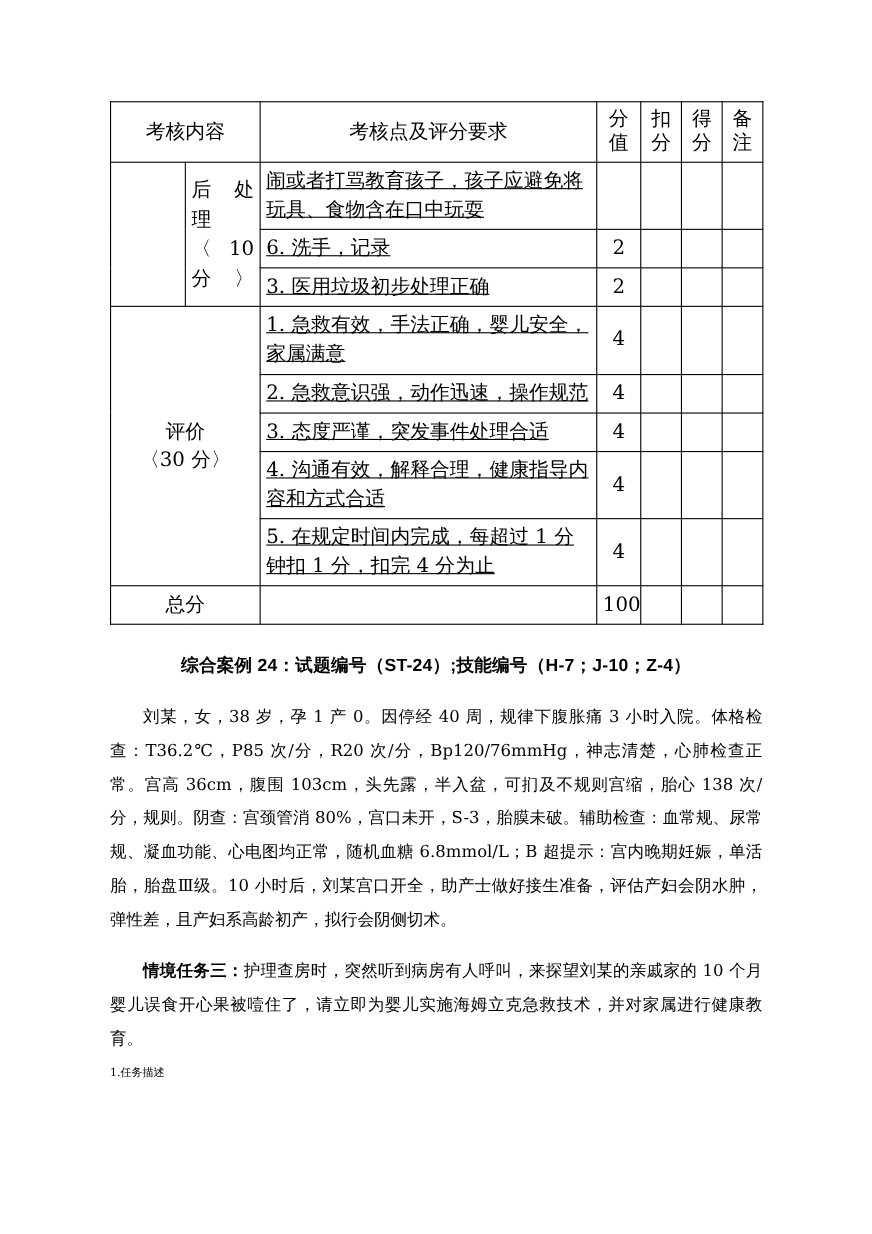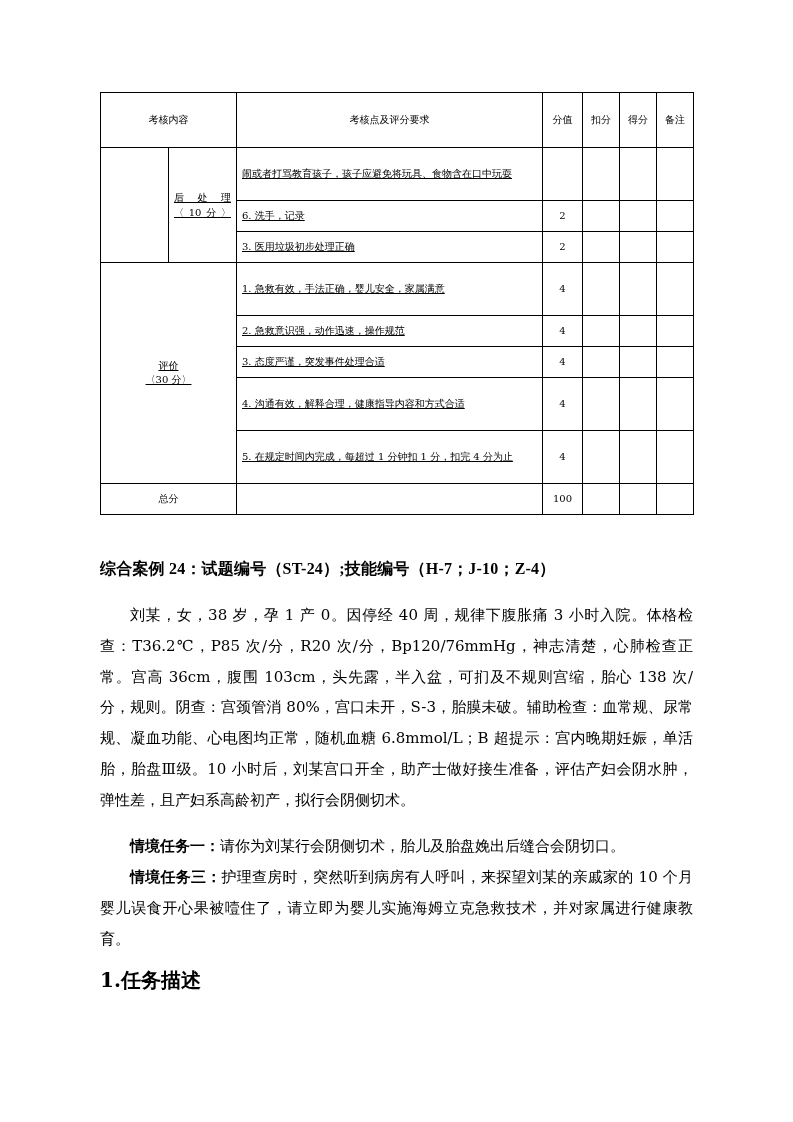--- a/index.html
+++ b/index.html
@@ -29,7 +29,7 @@
     margin-top: 92px;
     border-collapse: collapse;
     table-layout: fixed;
-    font-size: 10px;
+    font-size: 18px;
     line-height: 1.45;
   }
   table.score-table td,

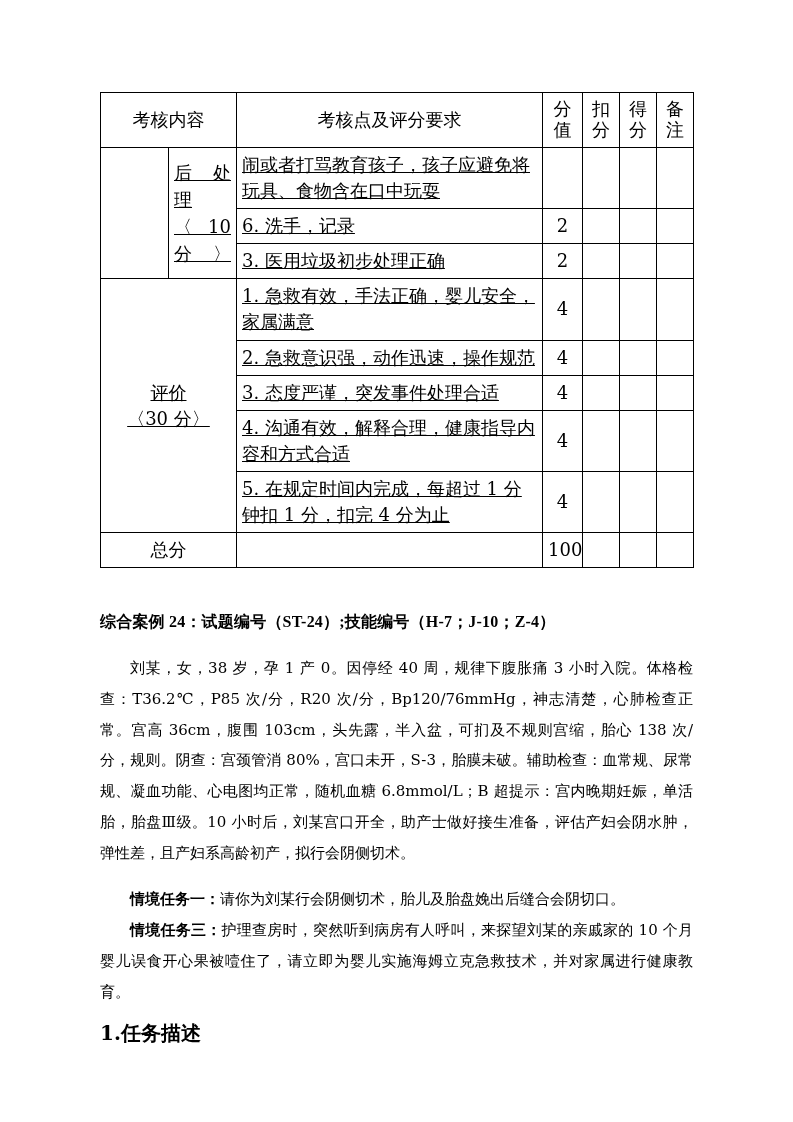--- a/index.html
+++ b/index.html
@@ -57,7 +57,7 @@
     margin-left: 23px;
   }
   .center { text-align: center; }
-  .mid { vertical-align: middle; text-decoration: underline; }
+  .mid { vertical-align: middle; }
   .cell-text { text-align: left; text-decoration: underline; }
   .rowh-1 { height: 22px; }
   .rowh-2 { height: 44px; }

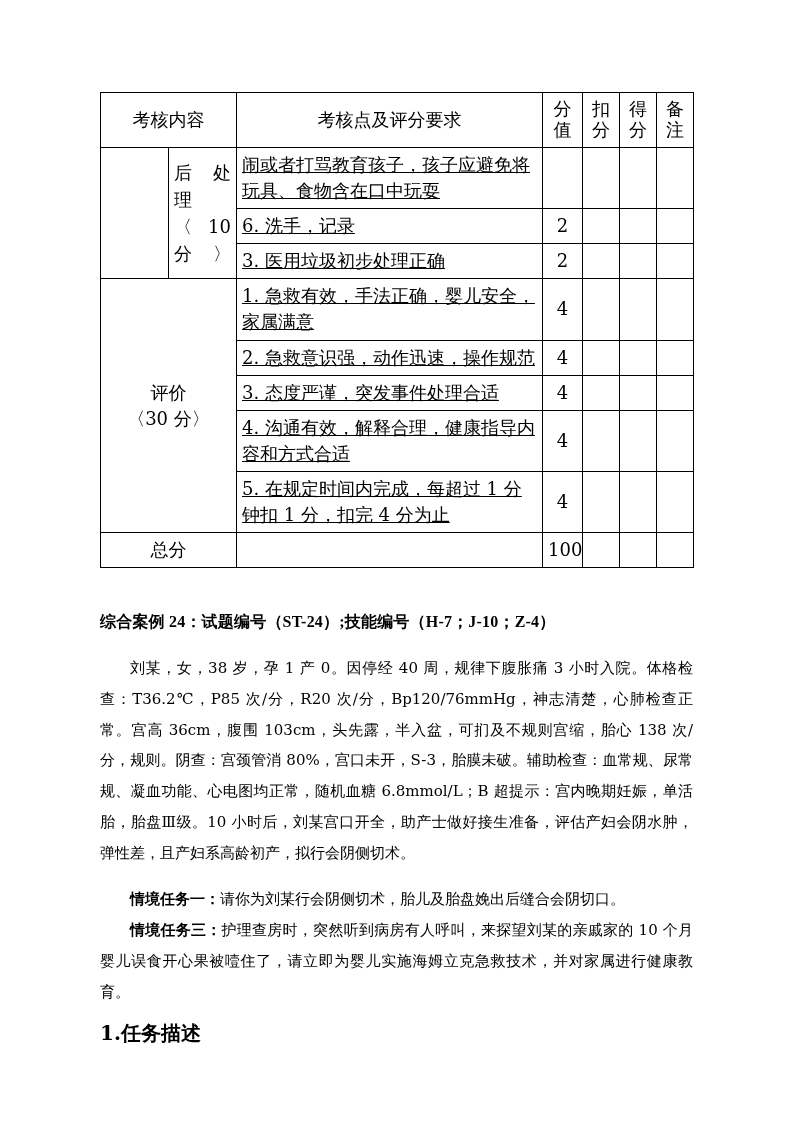--- a/index.html
+++ b/index.html
@@ -74,11 +74,11 @@
   h2.case-title {
     font-size: 16px;
     font-weight: bold;
-    margin: 44px 0 0 0;
+    margin: 27px 0 0 0;
     padding: 0;
     letter-spacing: 0.2px;
-    text-align: left;
-    font-family: Liberation Serif, serif;
+    text-align: center;
+    font-family: Liberation Sans, sans-serif;
   }
 
   

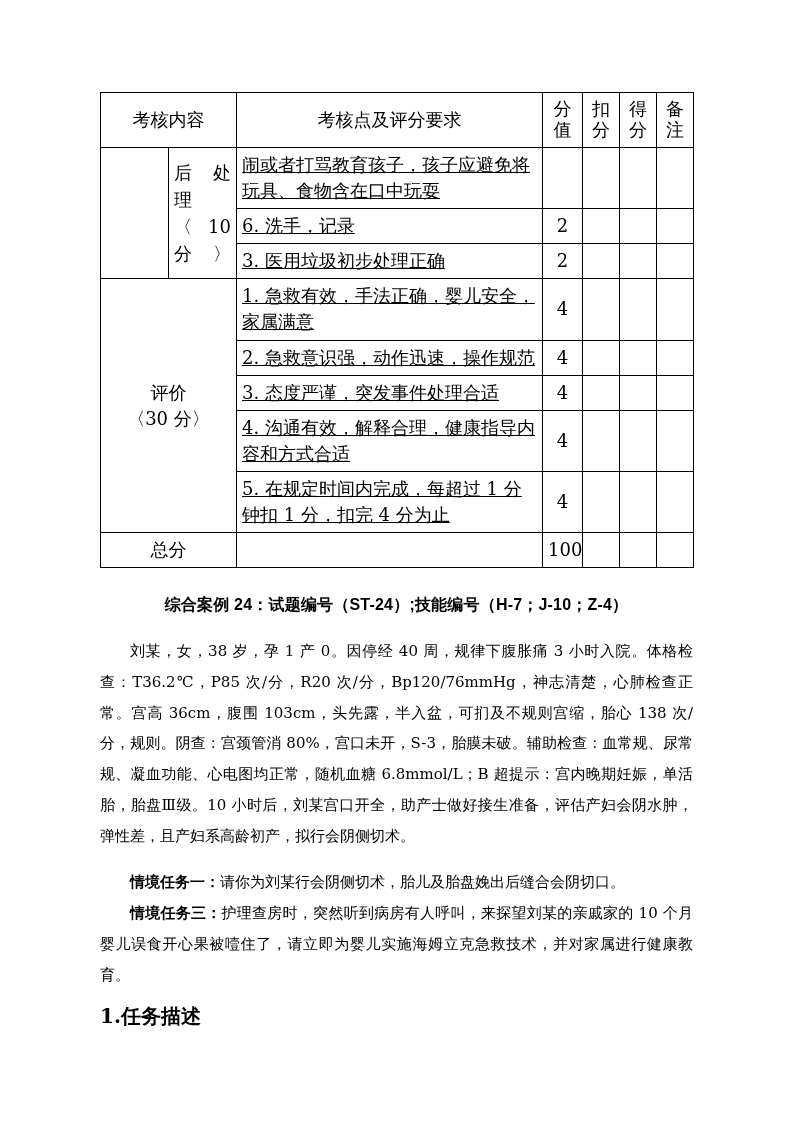--- a/index.html
+++ b/index.html
@@ -220,7 +220,6 @@
 
   <p class="body">刘某，女，38 岁，孕 1 产 0。因停经 40 周，规律下腹胀痛 3 小时入院。体格检查：T36.2℃，P85 次/分，R20 次/分，Bp120/76mmHg，神志清楚，心肺检查正常。宫高 36cm，腹围 103cm，头先露，半入盆，可扪及不规则宫缩，胎心 138 次/分，规则。阴查：宫颈管消 80%，宫口未开，S-3，胎膜未破。辅助检查：血常规、尿常规、凝血功能、心电图均正常，随机血糖 6.8mmol/L；B 超提示：宫内晚期妊娠，单活胎，胎盘Ⅲ级。10 小时后，刘某宫口开全，助产士做好接生准备，评估产妇会阴水肿，弹性差，且产妇系高龄初产，拟行会阴侧切术。</p>
 
-  <p class="task first"><span class="lead">情境任务一：</span><span>请你为刘某行会阴侧切术，胎儿及胎盘娩出后缝合会阴切口。</span></p>
   <p class="task"><span class="lead">情境任务三：</span><span>护理查房时，突然听到病房有人呼叫，来探望刘某的亲戚家的 10 个月婴儿误食开心果被噎住了，请立即为婴儿实施海姆立克急救技术，并对家属进行健康教育。</span></p>
 
   <p class="sub-head">1.任务描述</p>

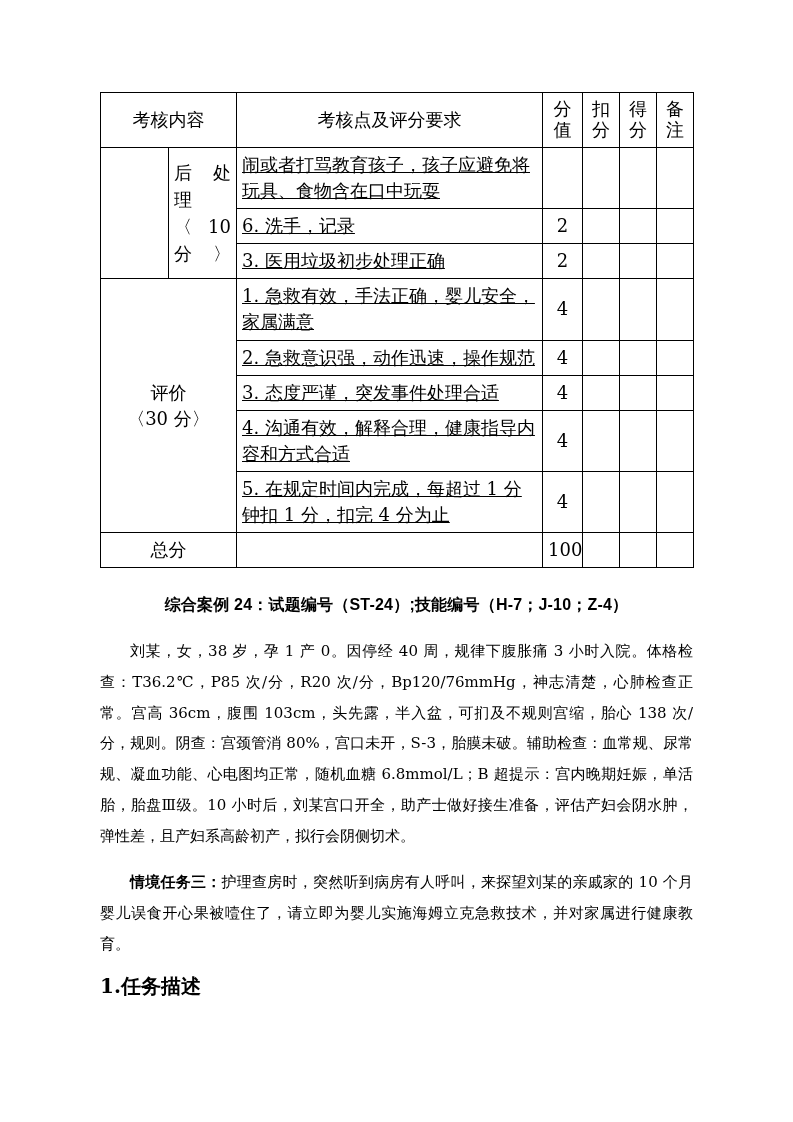--- a/index.html
+++ b/index.html
@@ -101,8 +101,8 @@
   p.task.first { margin-top: 6px; }
   p.task .lead { font-weight: bold; }
   p.sub-head {
-    font-size: 20px;
-    font-weight: bold;
+    font-size: 10px;
+    font-weight: normal;
     line-height: 2.05;
     margin: 6px 0 0 0;
     text-indent: 0;

